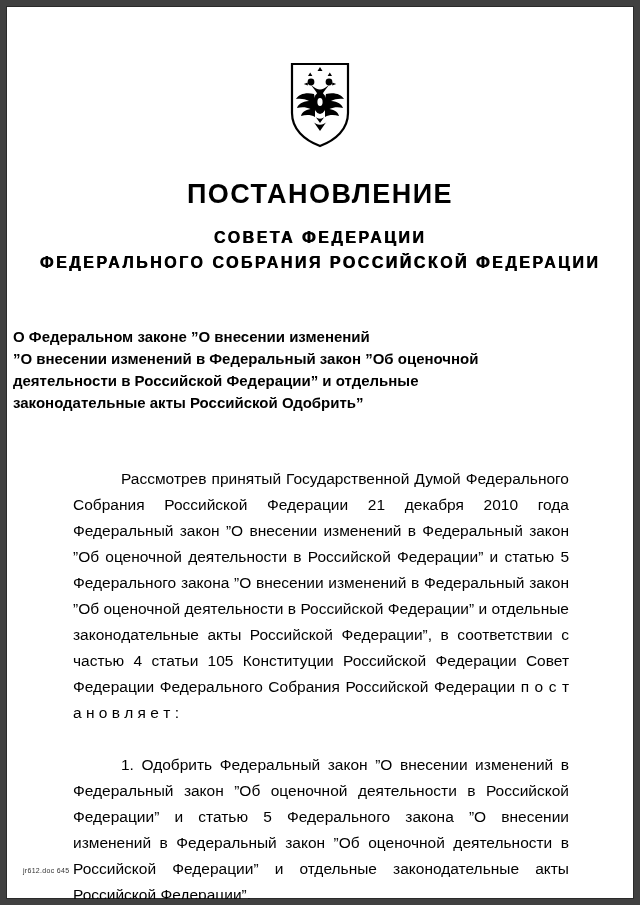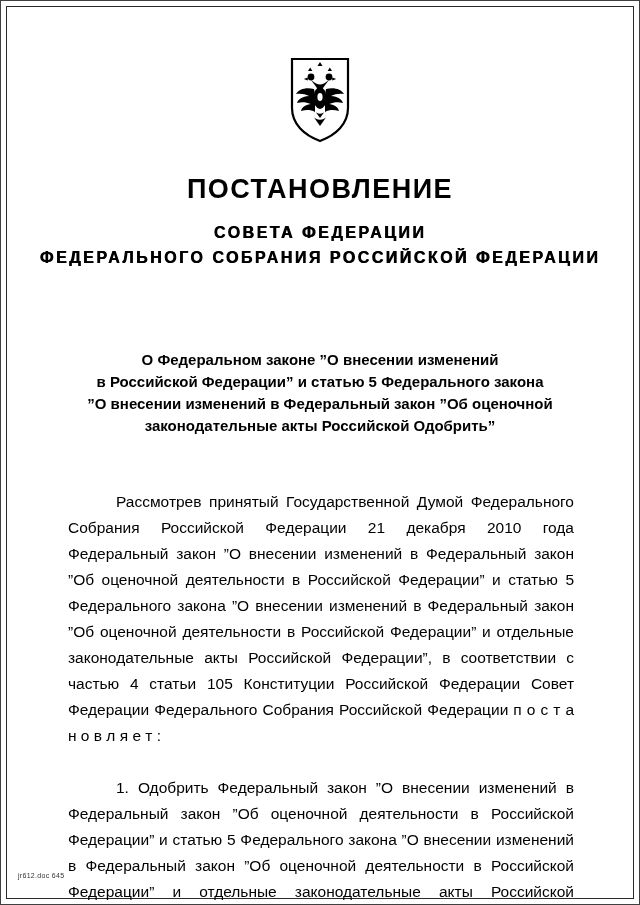--- a/index.html
+++ b/index.html
@@ -14,7 +14,7 @@
     width: 640px;
     height: 905px;
     background: #fff;
-    border: 1px solid #404040;
+    border: 6px solid #404040;
     outline: 1px solid #2a2a2a;
     outline-offset: -7px;
     overflow: hidden;

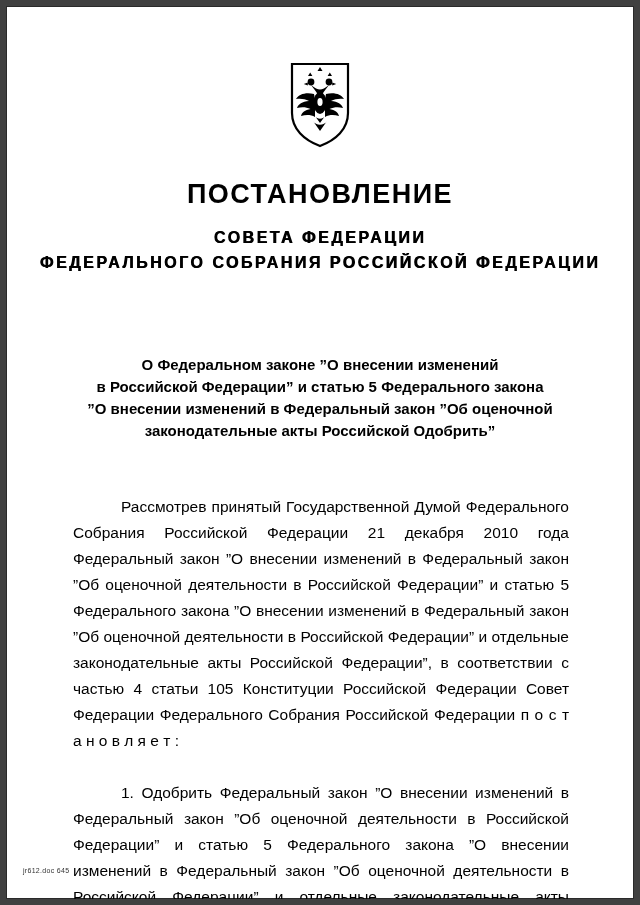--- a/index.html
+++ b/index.html
@@ -46,8 +46,7 @@
     text-shadow: 0.6px 0 0 #000;
   }
   .subject {
-    margin-top: 80px;
-    text-align: center;
+    margin-top: 52px;
     font-weight: bold;
     font-size: 15px;
     line-height: 22px;

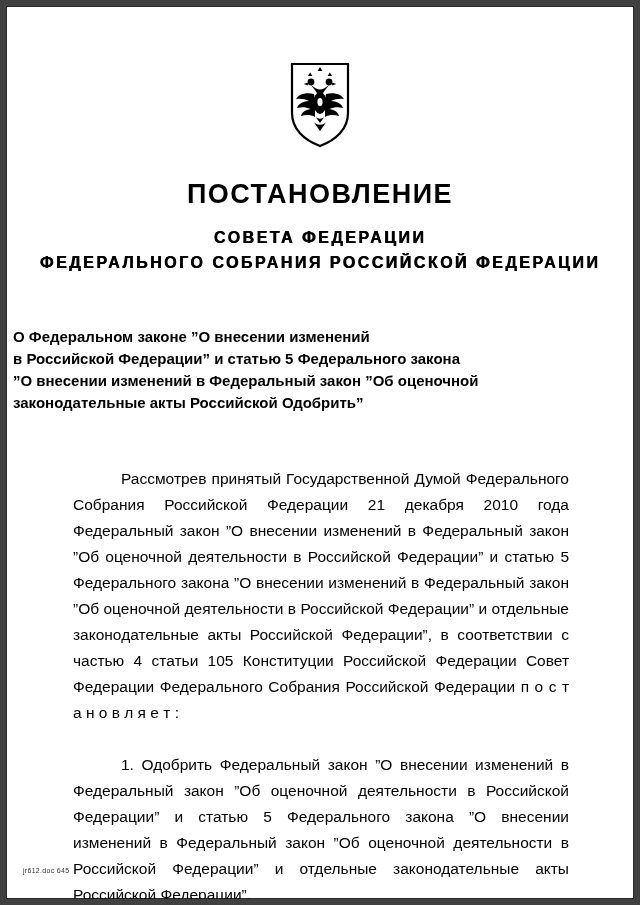--- a/index.html
+++ b/index.html
@@ -117,7 +117,6 @@
 
     <div class="subject">
       <div>О Федеральном законе ”О внесении изменений</div>
-      <div>в Российской Федерации” и статью 5 Федерального закона</div>
       <div>”О внесении изменений в Федеральный закон ”Об оценочной</div>
       <div>законодательные акты Российской Одобрить”</div>
     </div>

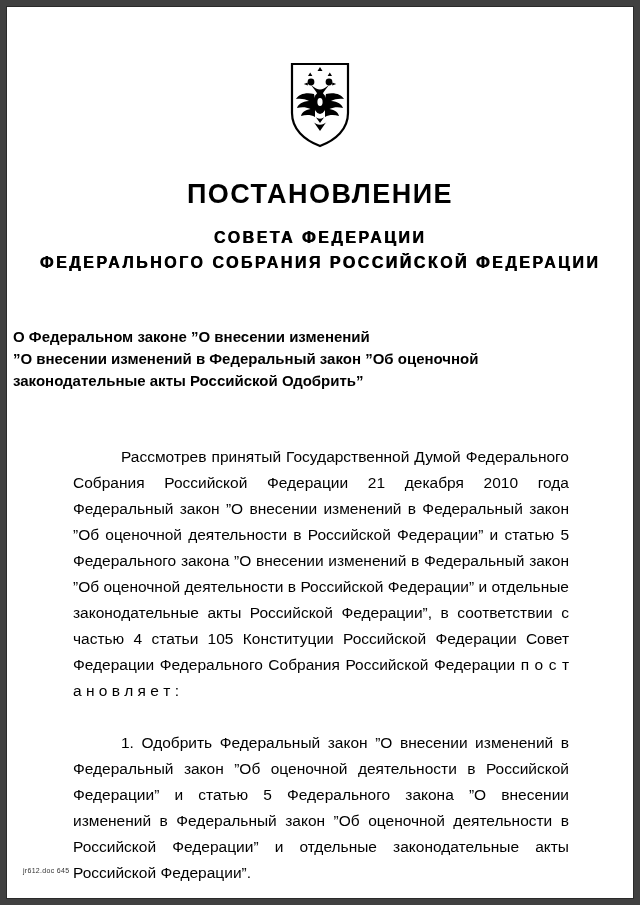--- a/index.html
+++ b/index.html
@@ -118,6 +118,7 @@
     <div class="subject">
       <div>О Федеральном законе ”О внесении изменений</div>
       <div>”О внесении изменений в Федеральный закон ”Об оценочной</div>
+      <div>деятельности в Российской Федерации” и отдельные</div>
       <div>законодательные акты Российской Одобрить”</div>
     </div>
 

